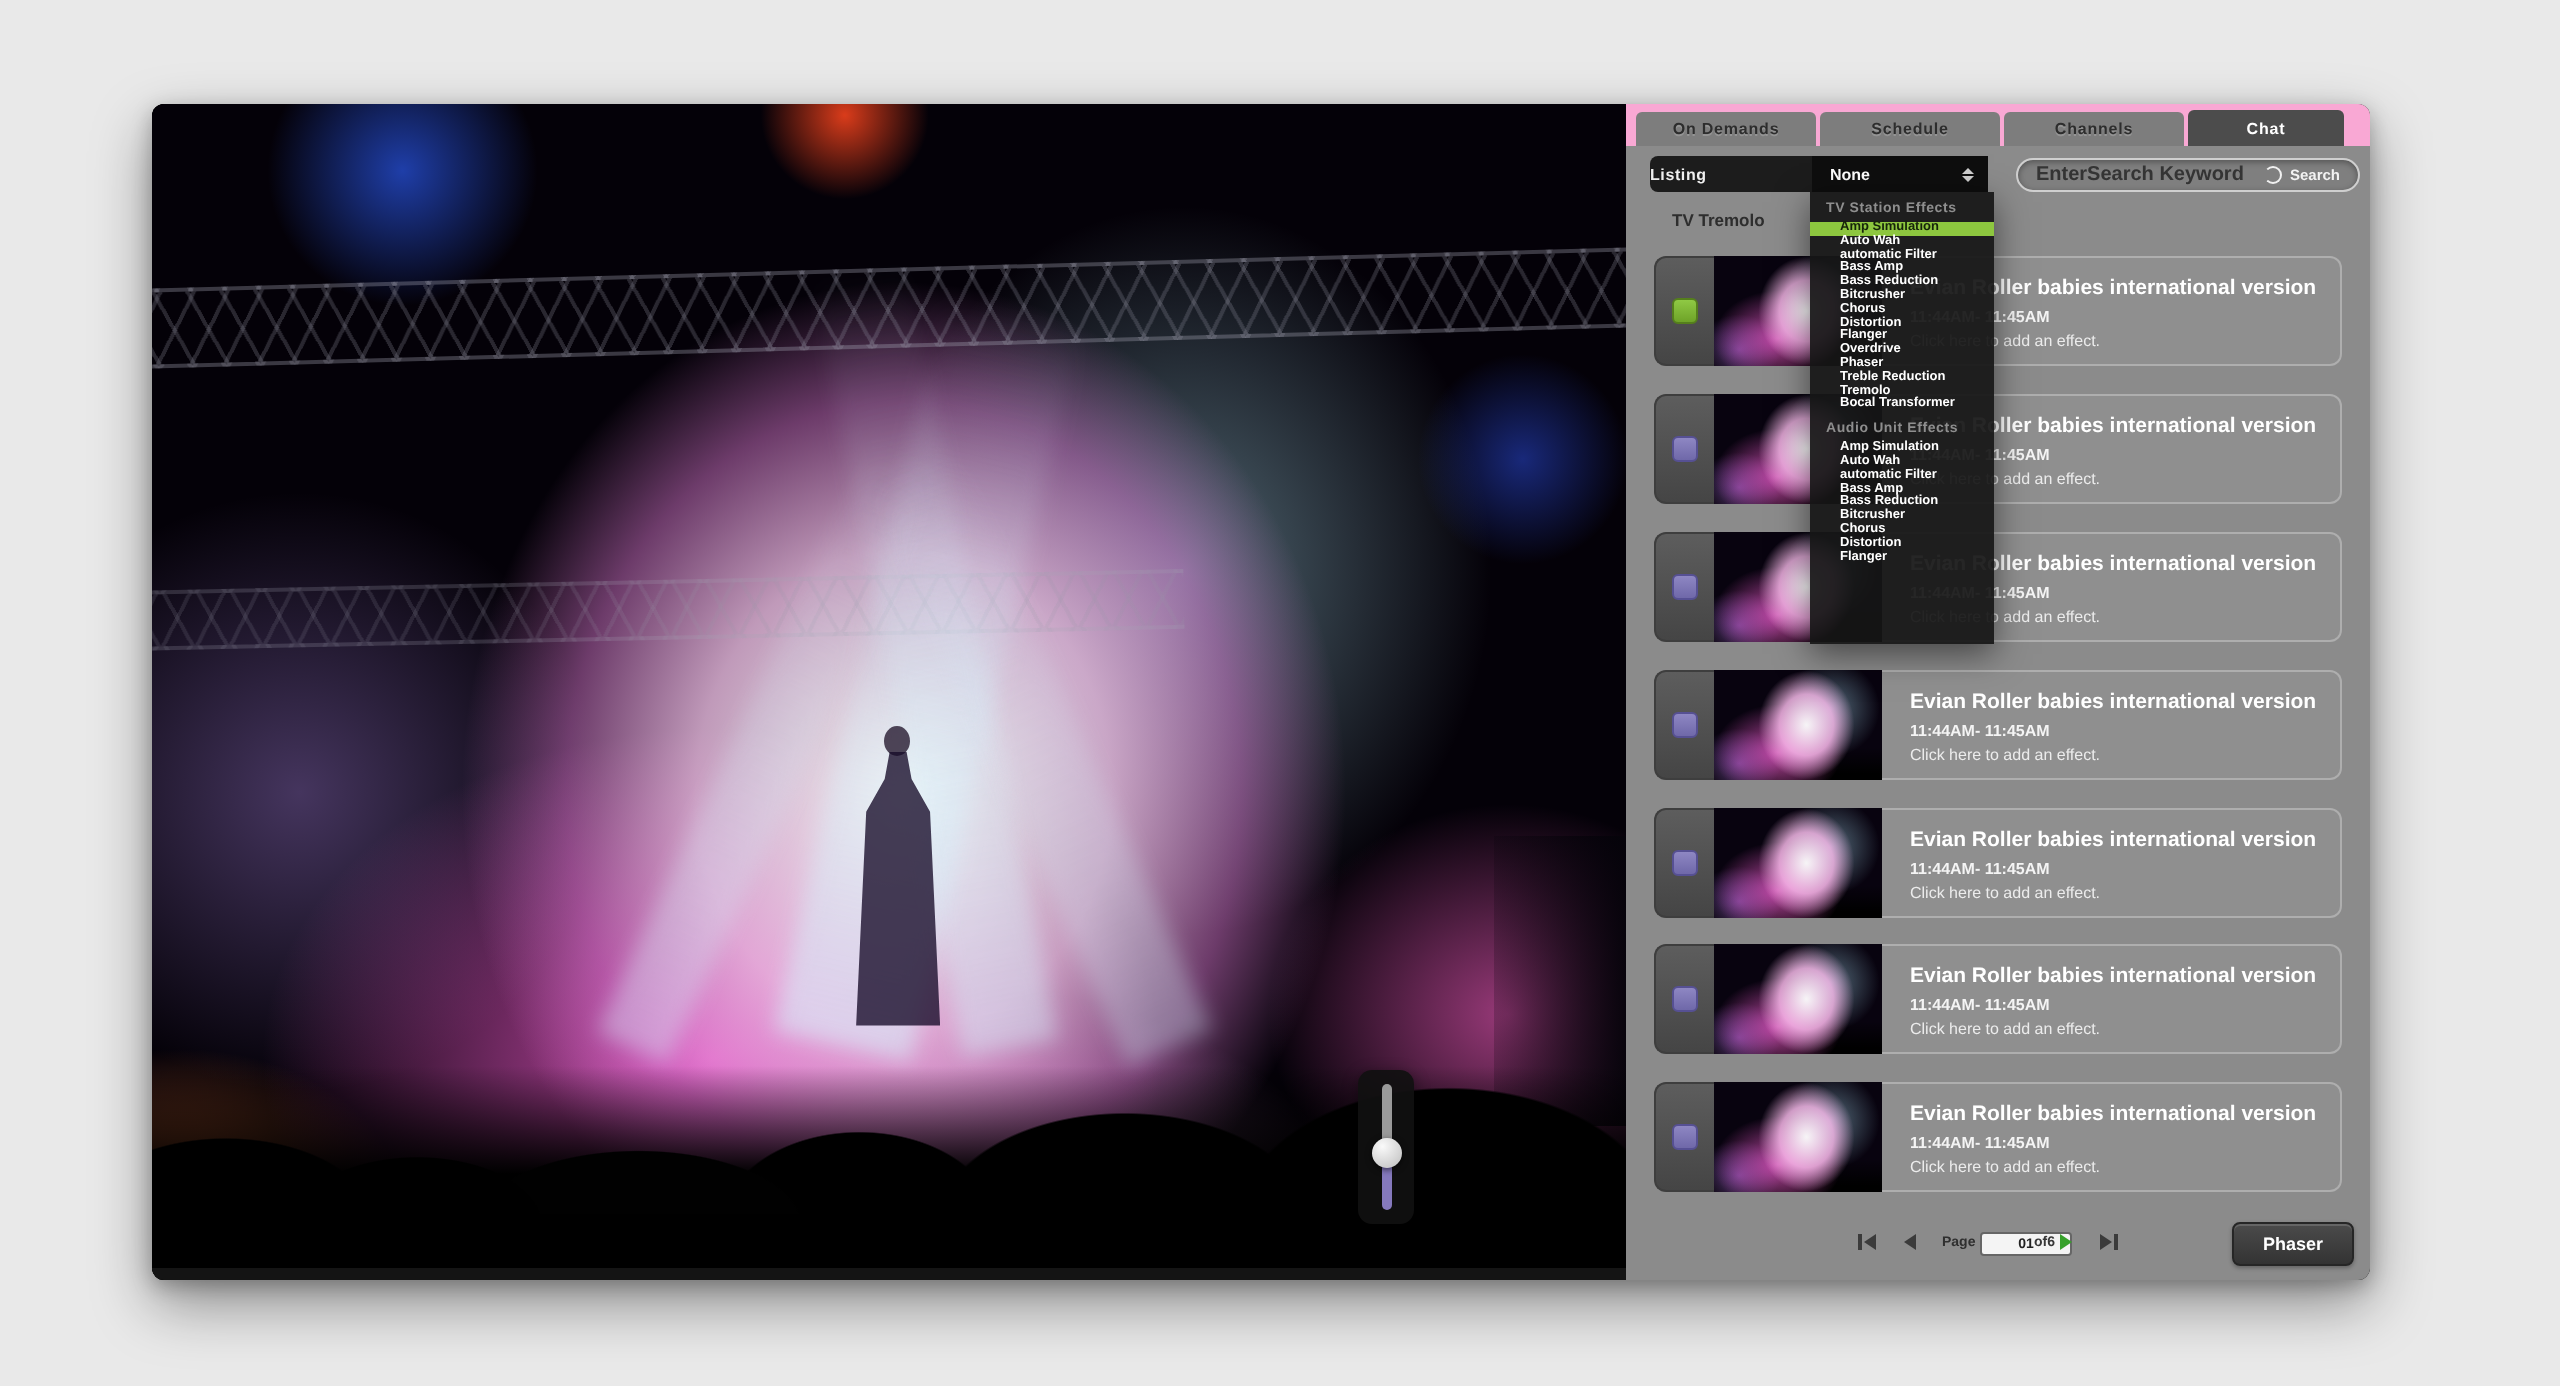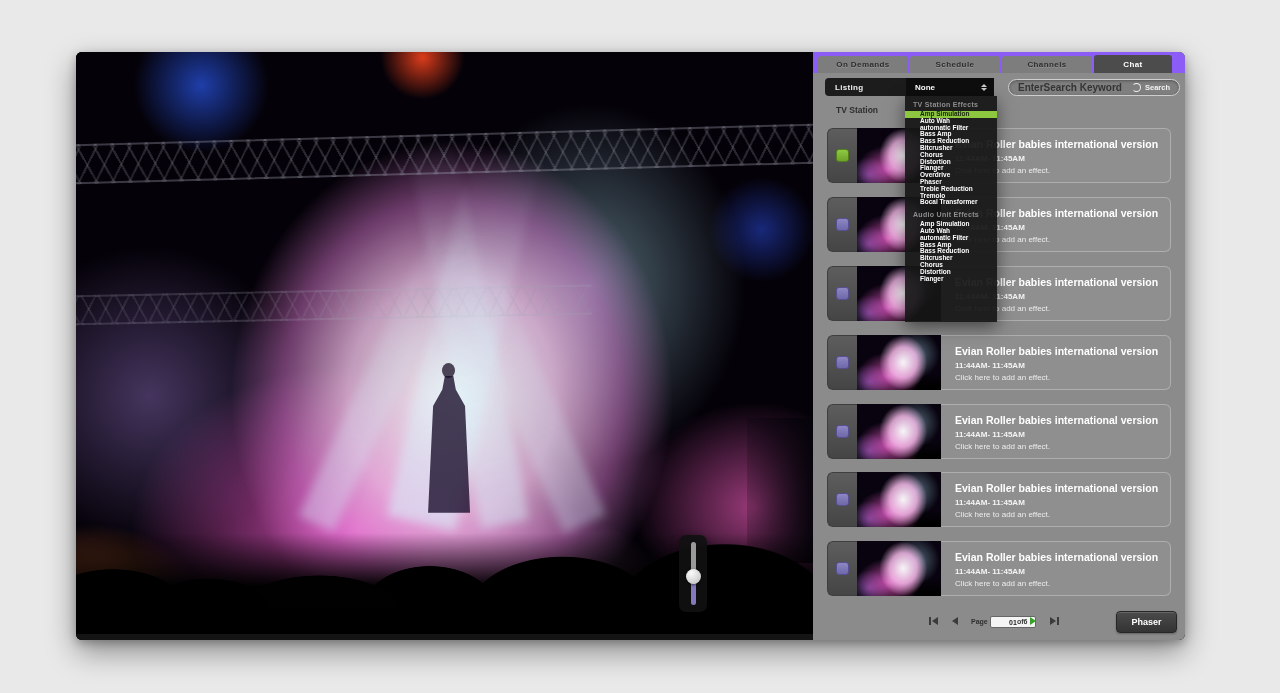--- a/index.html
+++ b/index.html
@@ -103,7 +103,7 @@
 
   
   .panel { position:absolute; left:737px; top:0; width:372px; height:588px; background:#8b8b8b; }
-  .tabbar { position:absolute; left:0; top:0; right:0; height:21px; background:#8b5cf6; }
+  .tabbar { position:absolute; left:0; top:0; right:0; height:21px; background:#f9a8d4; }
   .tab { position:absolute; top:4px; height:17px; border-radius:3px 3px 0 0;
     display:flex; align-items:center; justify-content:center;
     font-size:8px; font-weight:bold; letter-spacing:.4px;

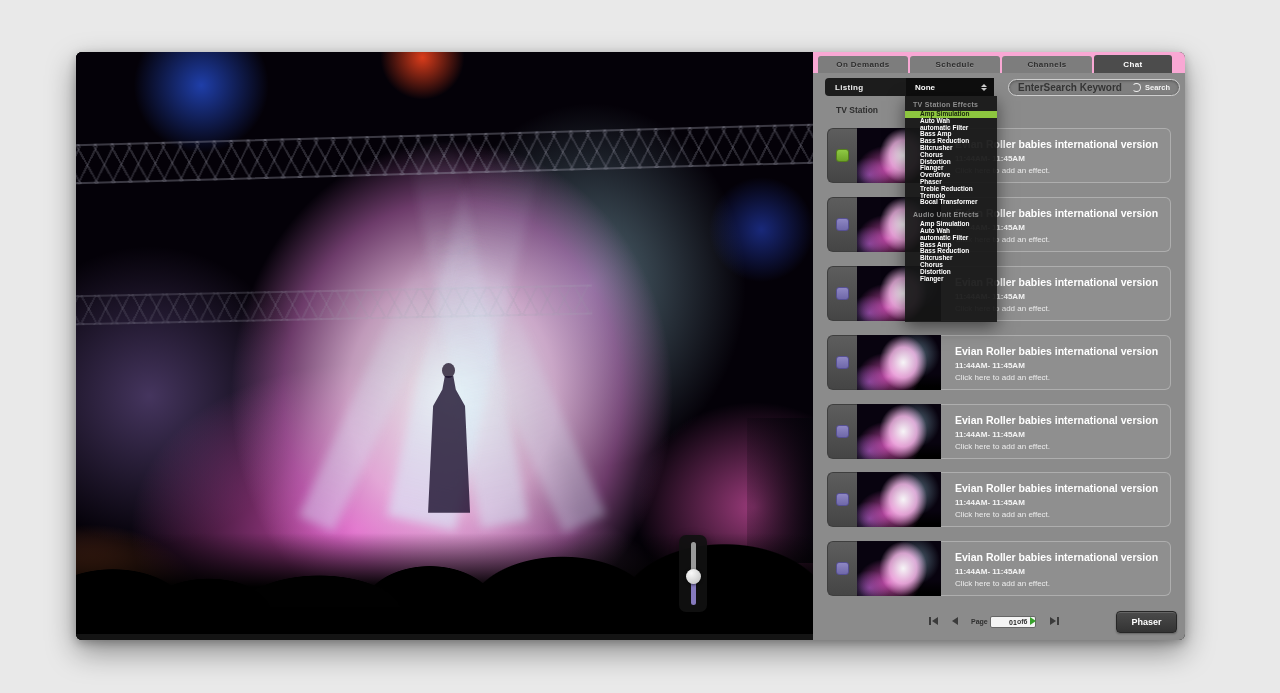--- a/index.html
+++ b/index.html
@@ -116,7 +116,7 @@
 
   .listing-bar { position:absolute; left:12px; top:26px; width:81px; height:18px;
     background:#1c1c1c; border-radius:4px 0 0 4px; display:flex; align-items:center; }
-  .listing-bar span { color:#efefef; font-size:8px; font-weight:bold; margin-left:10px; letter-spacing:.3px; }
+  .listing-bar span { color:#efefef; font-size:8px; font-weight:bold; letter-spacing:.3px; }
   .effects-dropdown { position:absolute; left:93px; top:26px; width:88px; height:18px;
     background:#0e0e0e; display:flex; align-items:center; justify-content:space-between; cursor:pointer; }
   .effects-dropdown .val { color:#fff; font-size:8px; font-weight:bold; margin-left:9px; }

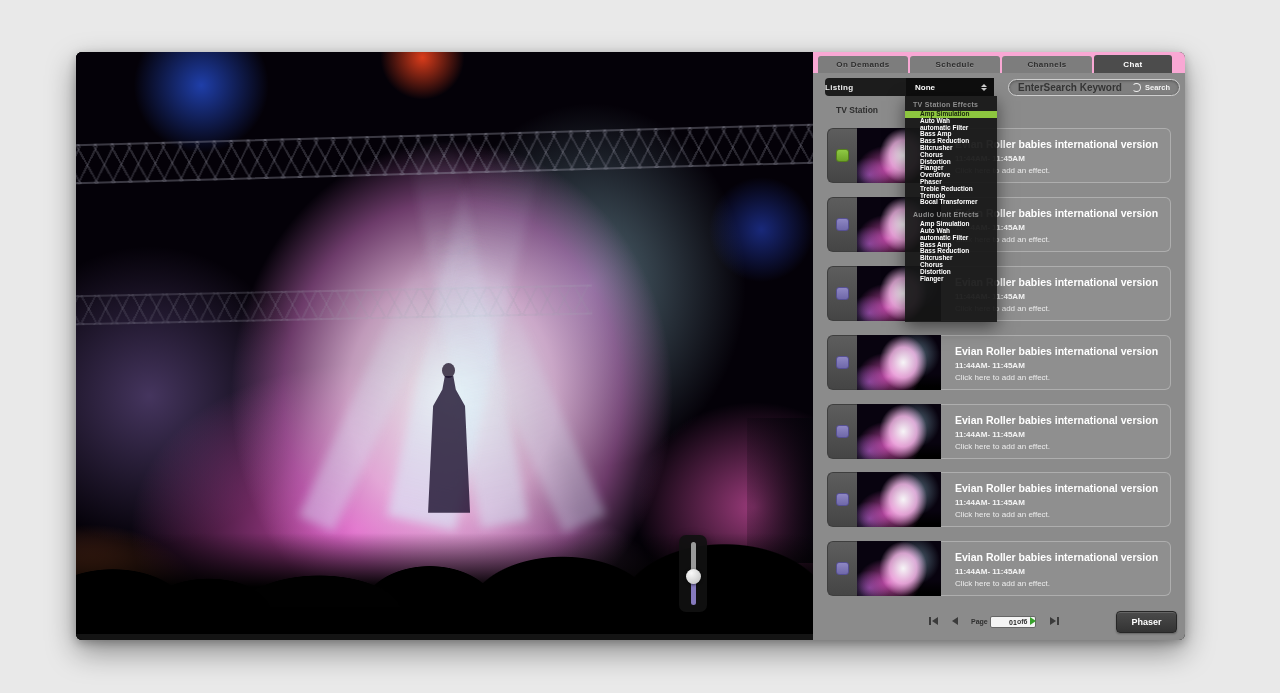--- a/index.html
+++ b/index.html
@@ -232,7 +232,7 @@
       <span class="search-btn-label">Search</span>
     </div>
 
-    <div class="section-label">TV Station</div>
+    <div class="section-label">TV Tremolo</div>
 
     <div class="item" style="top:76px">
       <div class="item-strip">

